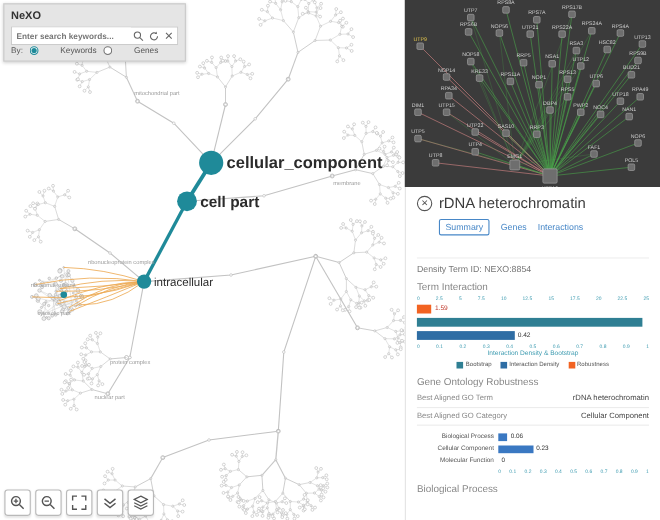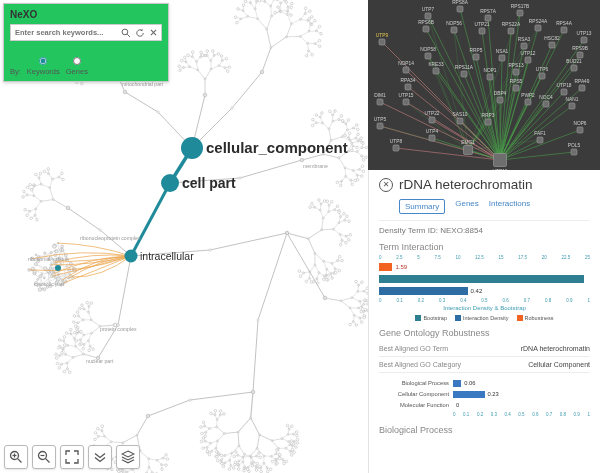--- a/index.html
+++ b/index.html
@@ -6,7 +6,7 @@
   .app{width:600px;height:473px;display:flex;overflow:hidden;position:relative;background:#fff;}
   .left-panel{width:368px;height:473px;position:relative;background:#fff;flex:none;}
   #tree-svg{position:absolute;left:0;top:0;}
-  .search-card{position:absolute;top:3px;left:3px;width:152px;background:#22c55e;border:1px solid #c9c9c9;box-shadow:0 1px 3px rgba(0,0,0,.18);padding:5px 6px;z-index:3;}
+  .search-card{position:absolute;top:3px;left:3px;width:152px;background:#e5e5e5;border:1px solid #c9c9c9;box-shadow:0 1px 3px rgba(0,0,0,.18);padding:5px 6px;z-index:3;}
   .brand{font-size:10px;font-weight:bold;color:#333;margin-bottom:4px;}
   .search-row{display:flex;align-items:center;border:1px solid #ccc;background:#fff;padding-right:1px;}
   .search-input{flex:1;border:none;outline:none;font-size:7.5px;padding:3px 4px;color:#333;min-width:0;font-weight:bold;}

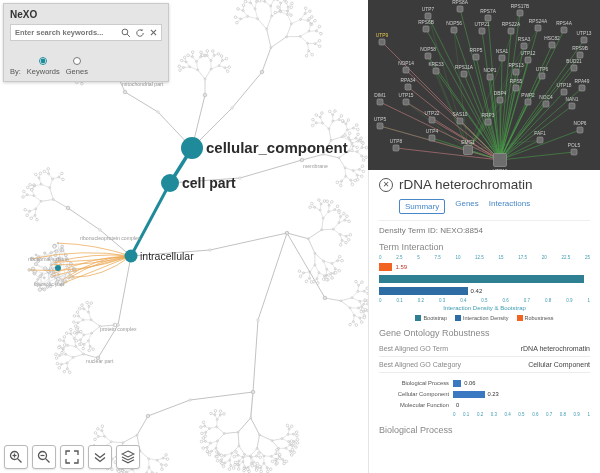--- a/index.html
+++ b/index.html
@@ -12,7 +12,7 @@
   .search-input{flex:1;border:none;outline:none;font-size:7.5px;padding:3px 4px;color:#333;min-width:0;font-weight:bold;}
   .icon-btn{background:none;border:none;padding:0 2px;color:#666;cursor:pointer;display:flex;align-items:center;}
   .icon-btn svg{display:block;}
-  .mode-row{display:flex;align-items:flex-end;gap:6px;margin-top:16px;font-size:7.5px;color:#555;}
+  .mode-row{display:flex;align-items:flex-start;gap:6px;margin-top:0;font-size:7.5px;color:#555;}
   .mode-row label{display:flex;align-items:center;gap:2px;cursor:pointer;flex-direction:column;}
   input[type=radio]{width:8px;height:8px;margin:0;accent-color:#1f8a99;}
   .toolbar{position:absolute;left:4px;bottom:4px;display:flex;gap:4px;z-index:3;}

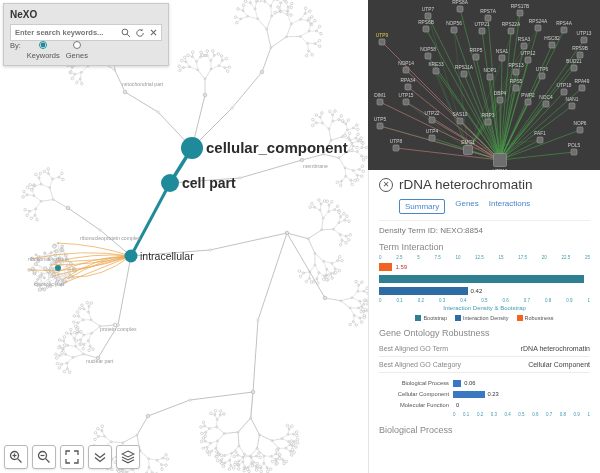--- a/index.html
+++ b/index.html
@@ -13,7 +13,7 @@
   .icon-btn{background:none;border:none;padding:0 2px;color:#666;cursor:pointer;display:flex;align-items:center;}
   .icon-btn svg{display:block;}
   .mode-row{display:flex;align-items:flex-start;gap:6px;margin-top:0;font-size:7.5px;color:#555;}
-  .mode-row label{display:flex;align-items:center;gap:2px;cursor:pointer;flex-direction:column;}
+  .mode-row label{display:flex;align-items:center;gap:20px;cursor:pointer;}
   input[type=radio]{width:8px;height:8px;margin:0;accent-color:#1f8a99;}
   .toolbar{position:absolute;left:4px;bottom:4px;display:flex;gap:4px;z-index:3;}
   .tool-btn{width:24px;height:24px;background:#fff;border:1px solid #b9b9b9;border-radius:3px;display:flex;align-items:center;justify-content:center;cursor:pointer;box-shadow:0 1px 2px rgba(0,0,0,.1);padding:0;}

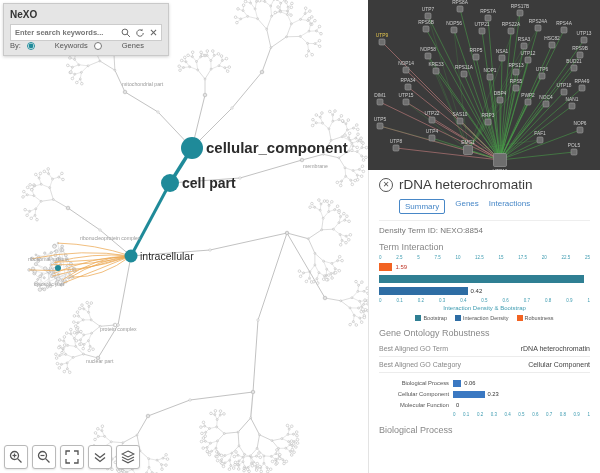--- a/index.html
+++ b/index.html
@@ -24,7 +24,7 @@
   .detail-header{display:flex;align-items:center;gap:6px;}
   .close-btn{width:14px;height:14px;border:1.5px solid #555;border-radius:50%;color:#555;font-size:8px;line-height:1;display:flex;align-items:center;justify-content:center;background:#fff;padding:0;cursor:pointer;flex:none;}
   .detail-title{font-size:13.5px;color:#3c3c3c;font-weight:400;margin:0;}
-  .tabs{display:flex;align-items:flex-start;gap:10px;margin:7px 0 6px;padding-left:20px;}
+  .tabs{display:flex;align-items:center;gap:10px;margin:7px 0 20px;padding-left:20px;}
   .tab{font-size:8px;color:#4787c7;cursor:pointer;}
   .tab.active{border:1px solid #4787c7;border-radius:2px;padding:2px 5px;}
   .term-id{font-size:8px;color:#777;border-top:1px solid #eee;padding-top:5px;}

